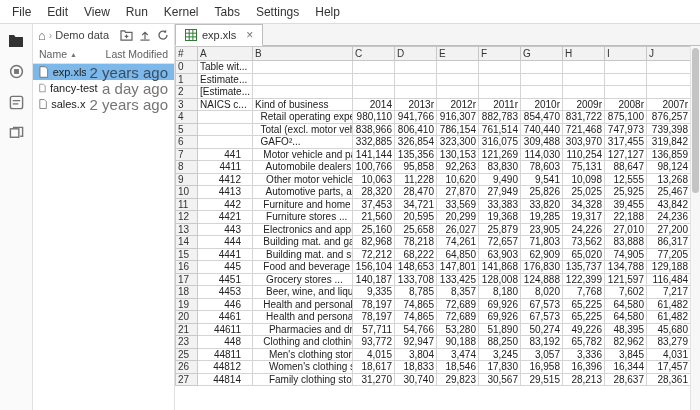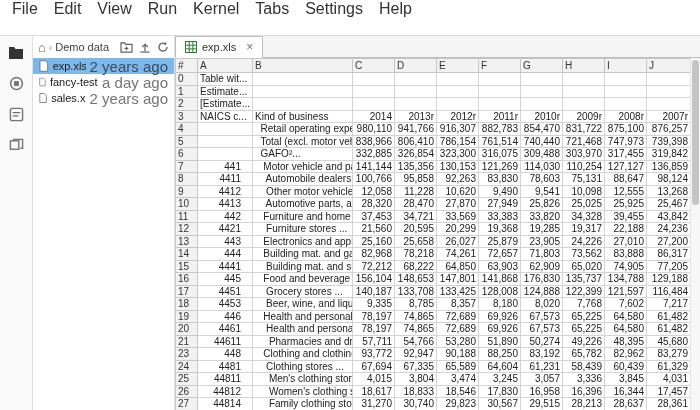--- a/index.html
+++ b/index.html
@@ -7,8 +7,8 @@
               font-family:"Liberation Sans","DejaVu Sans",sans-serif; color:#212121; }
 
   
-  .menubar { height:36px; display:flex; align-items:flex-start; padding-left:4px;
-             background:#fff; border-bottom:1px solid #dcdcdc; font-size:16px; color:#333; }
+  .menubar { height:24px; display:flex; align-items:center; padding-left:4px;
+             background:#fff; border-bottom:1px solid #dcdcdc; font-size:12px; color:#333; }
   .menu-item { padding:0 8px; cursor:default; }
 
   

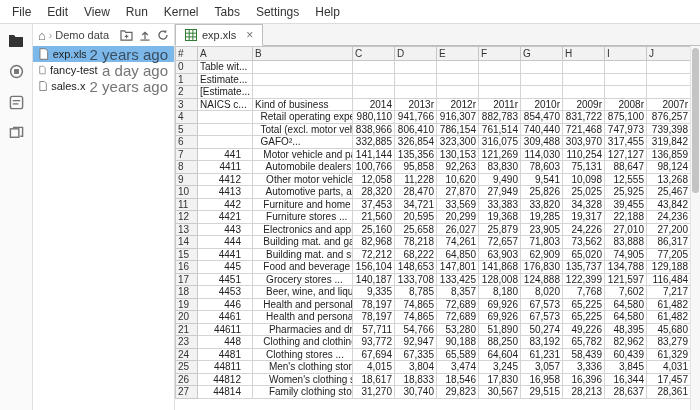--- a/index.html
+++ b/index.html
@@ -140,6 +140,13 @@
             </svg>
         </span>
       </span>
+    </div>
+    <div class="fb-header">
+      <span class="fb-header-left">
+        <span>Name</span>
+        <span class="sort-caret">▲</span>
+      </span>
+      <span>Last Modified</span>
     </div>
     <div class="file-list">
         <div class="file-item selected">

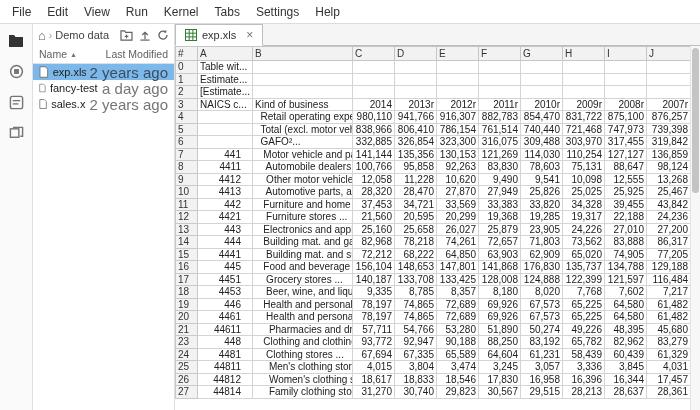--- a/index.html
+++ b/index.html
@@ -341,7 +341,7 @@
               <th>9</th>
               <td class="num">4412</td>
               <td>    Other motor vehicle d...</td>
-              <td>12,058</td>
+              <td>10,063</td>
               <td>11,228</td>
               <td>10,620</td>
               <td>9,490</td>

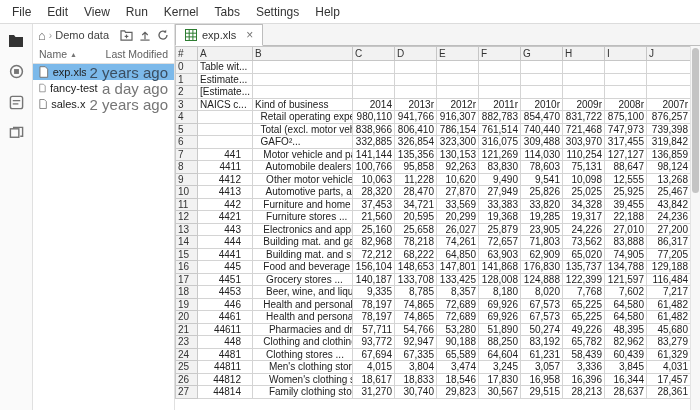--- a/index.html
+++ b/index.html
@@ -520,19 +520,6 @@
               <td>83,279</td>
             </tr>
             <tr>
-              <th>24</th>
-              <td class="num">4481</td>
-              <td>    Clothing stores ...</td>
-              <td>67,694</td>
-              <td>67,335</td>
-              <td>65,589</td>
-              <td>64,604</td>
-              <td>61,231</td>
-              <td>58,439</td>
-              <td>60,439</td>
-              <td>61,329</td>
-            </tr>
-            <tr>
               <th>25</th>
               <td class="num">44811</td>
               <td>     Men's clothing stores ...</td>

